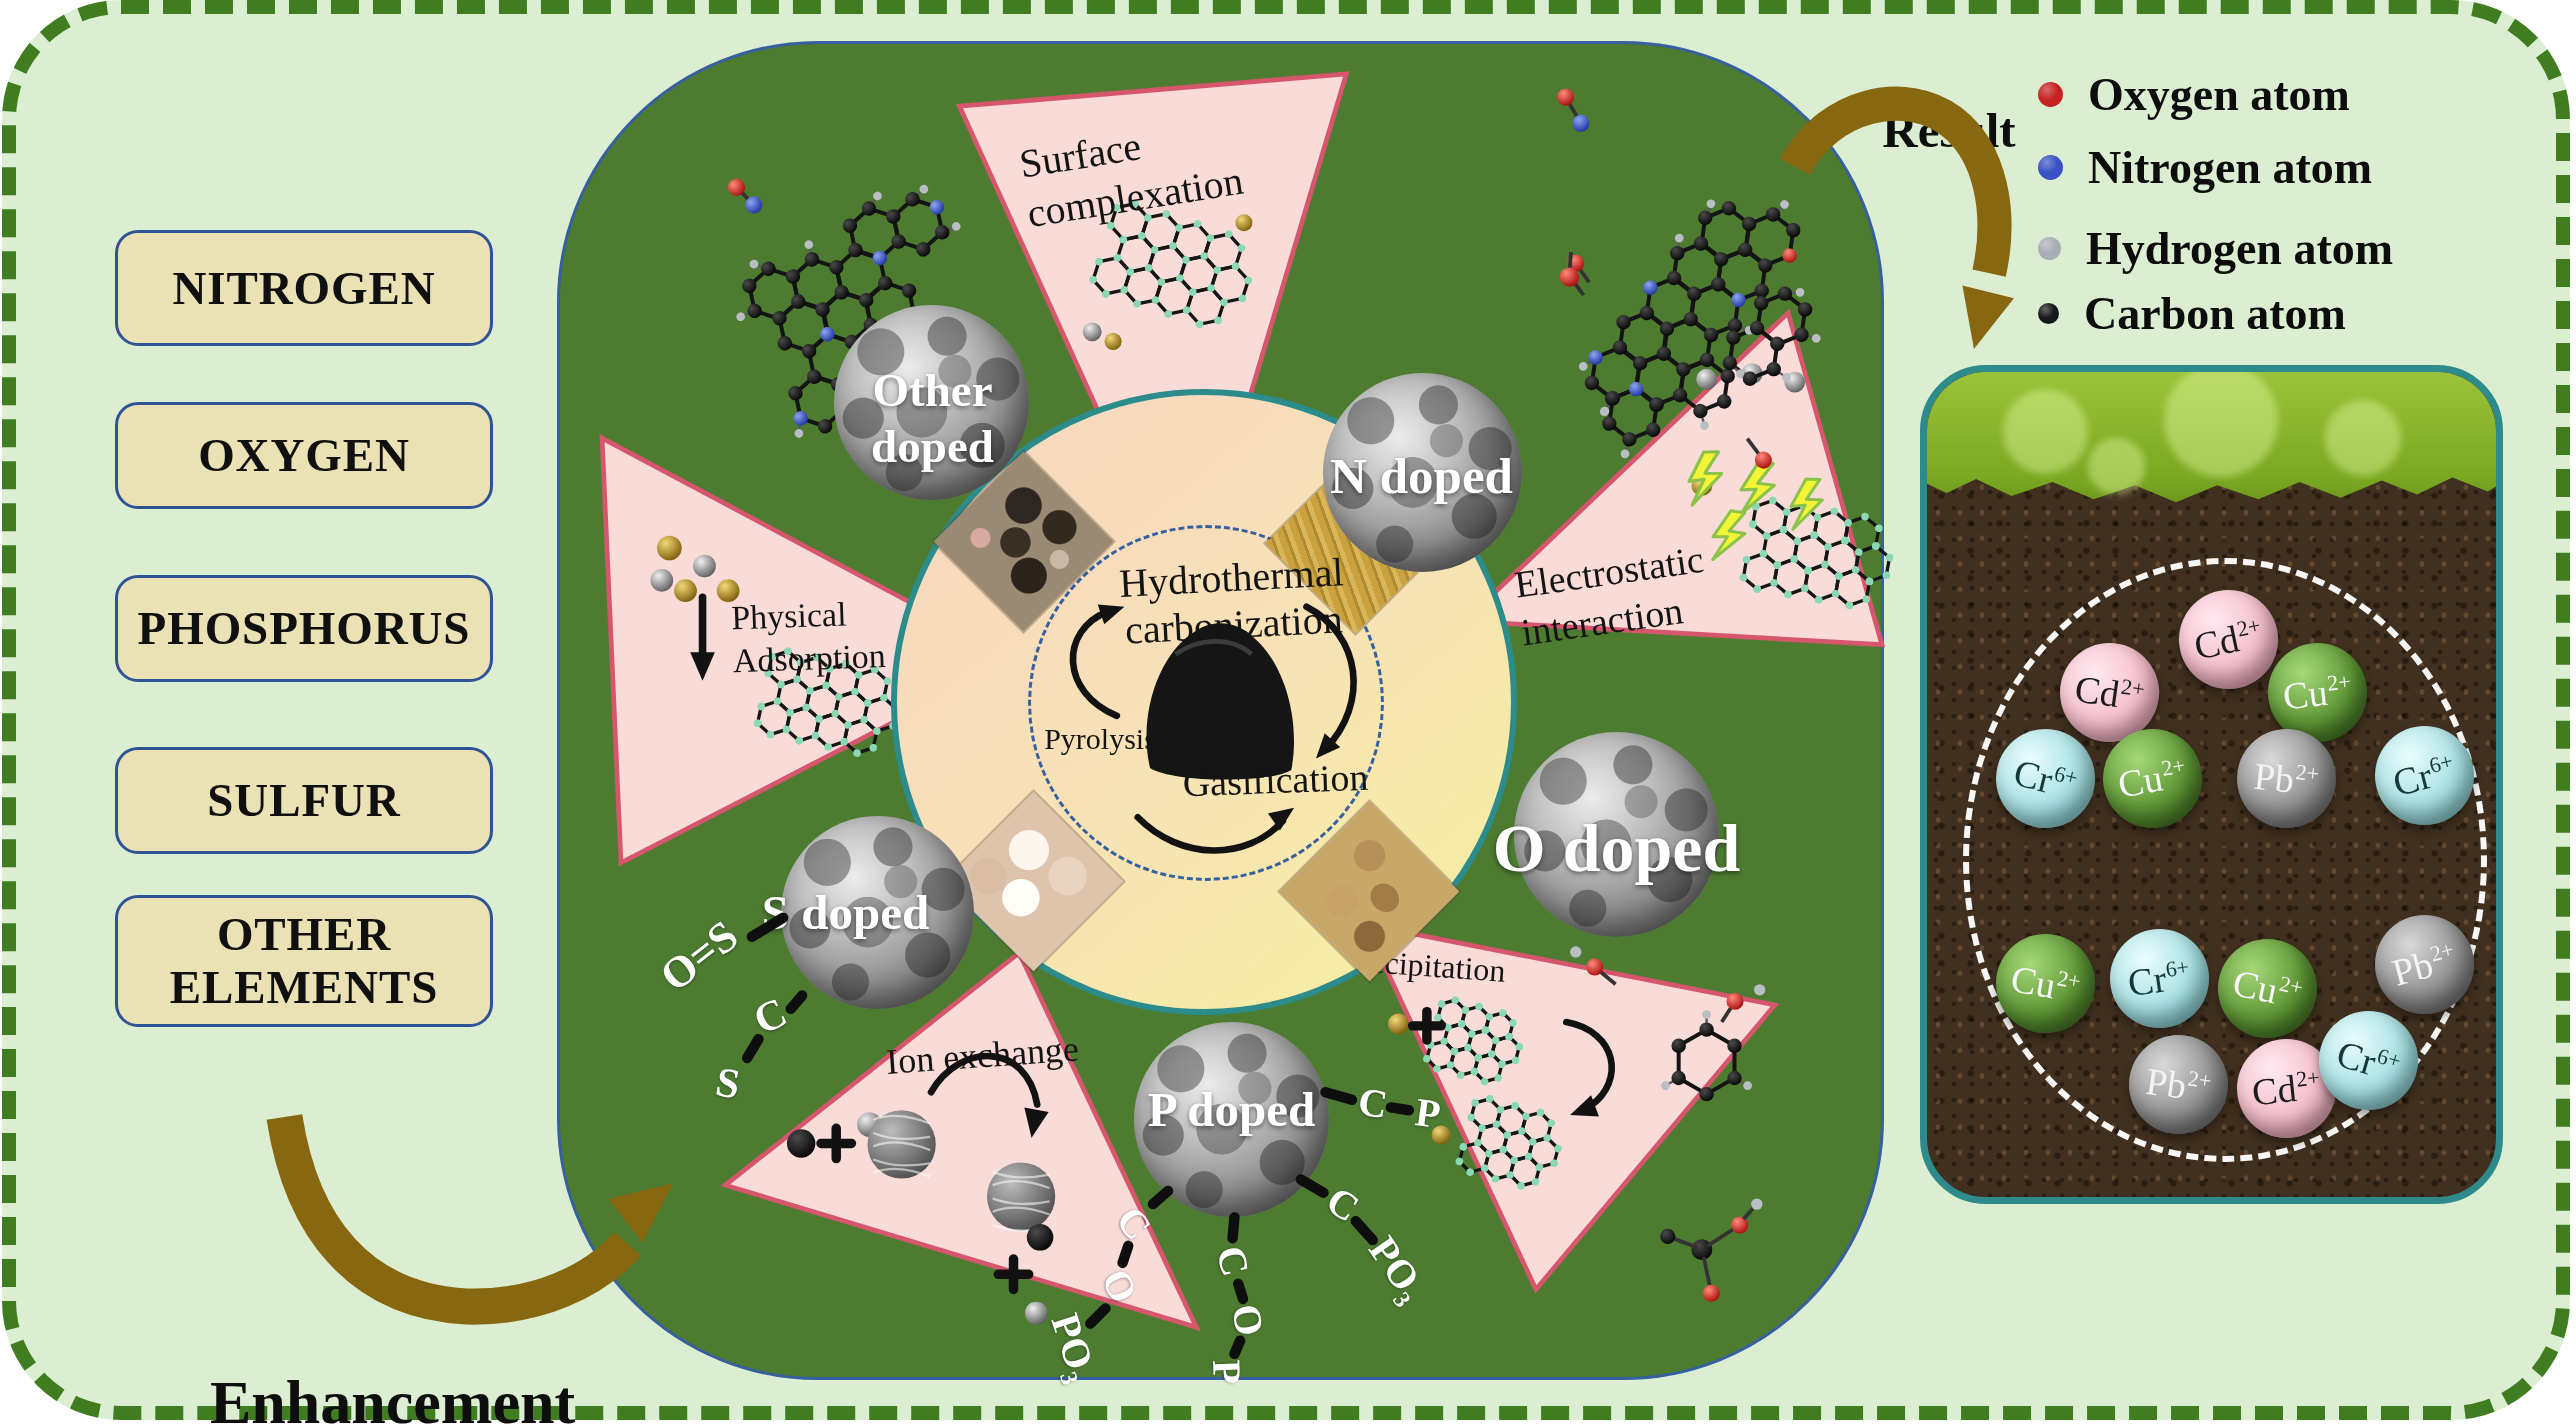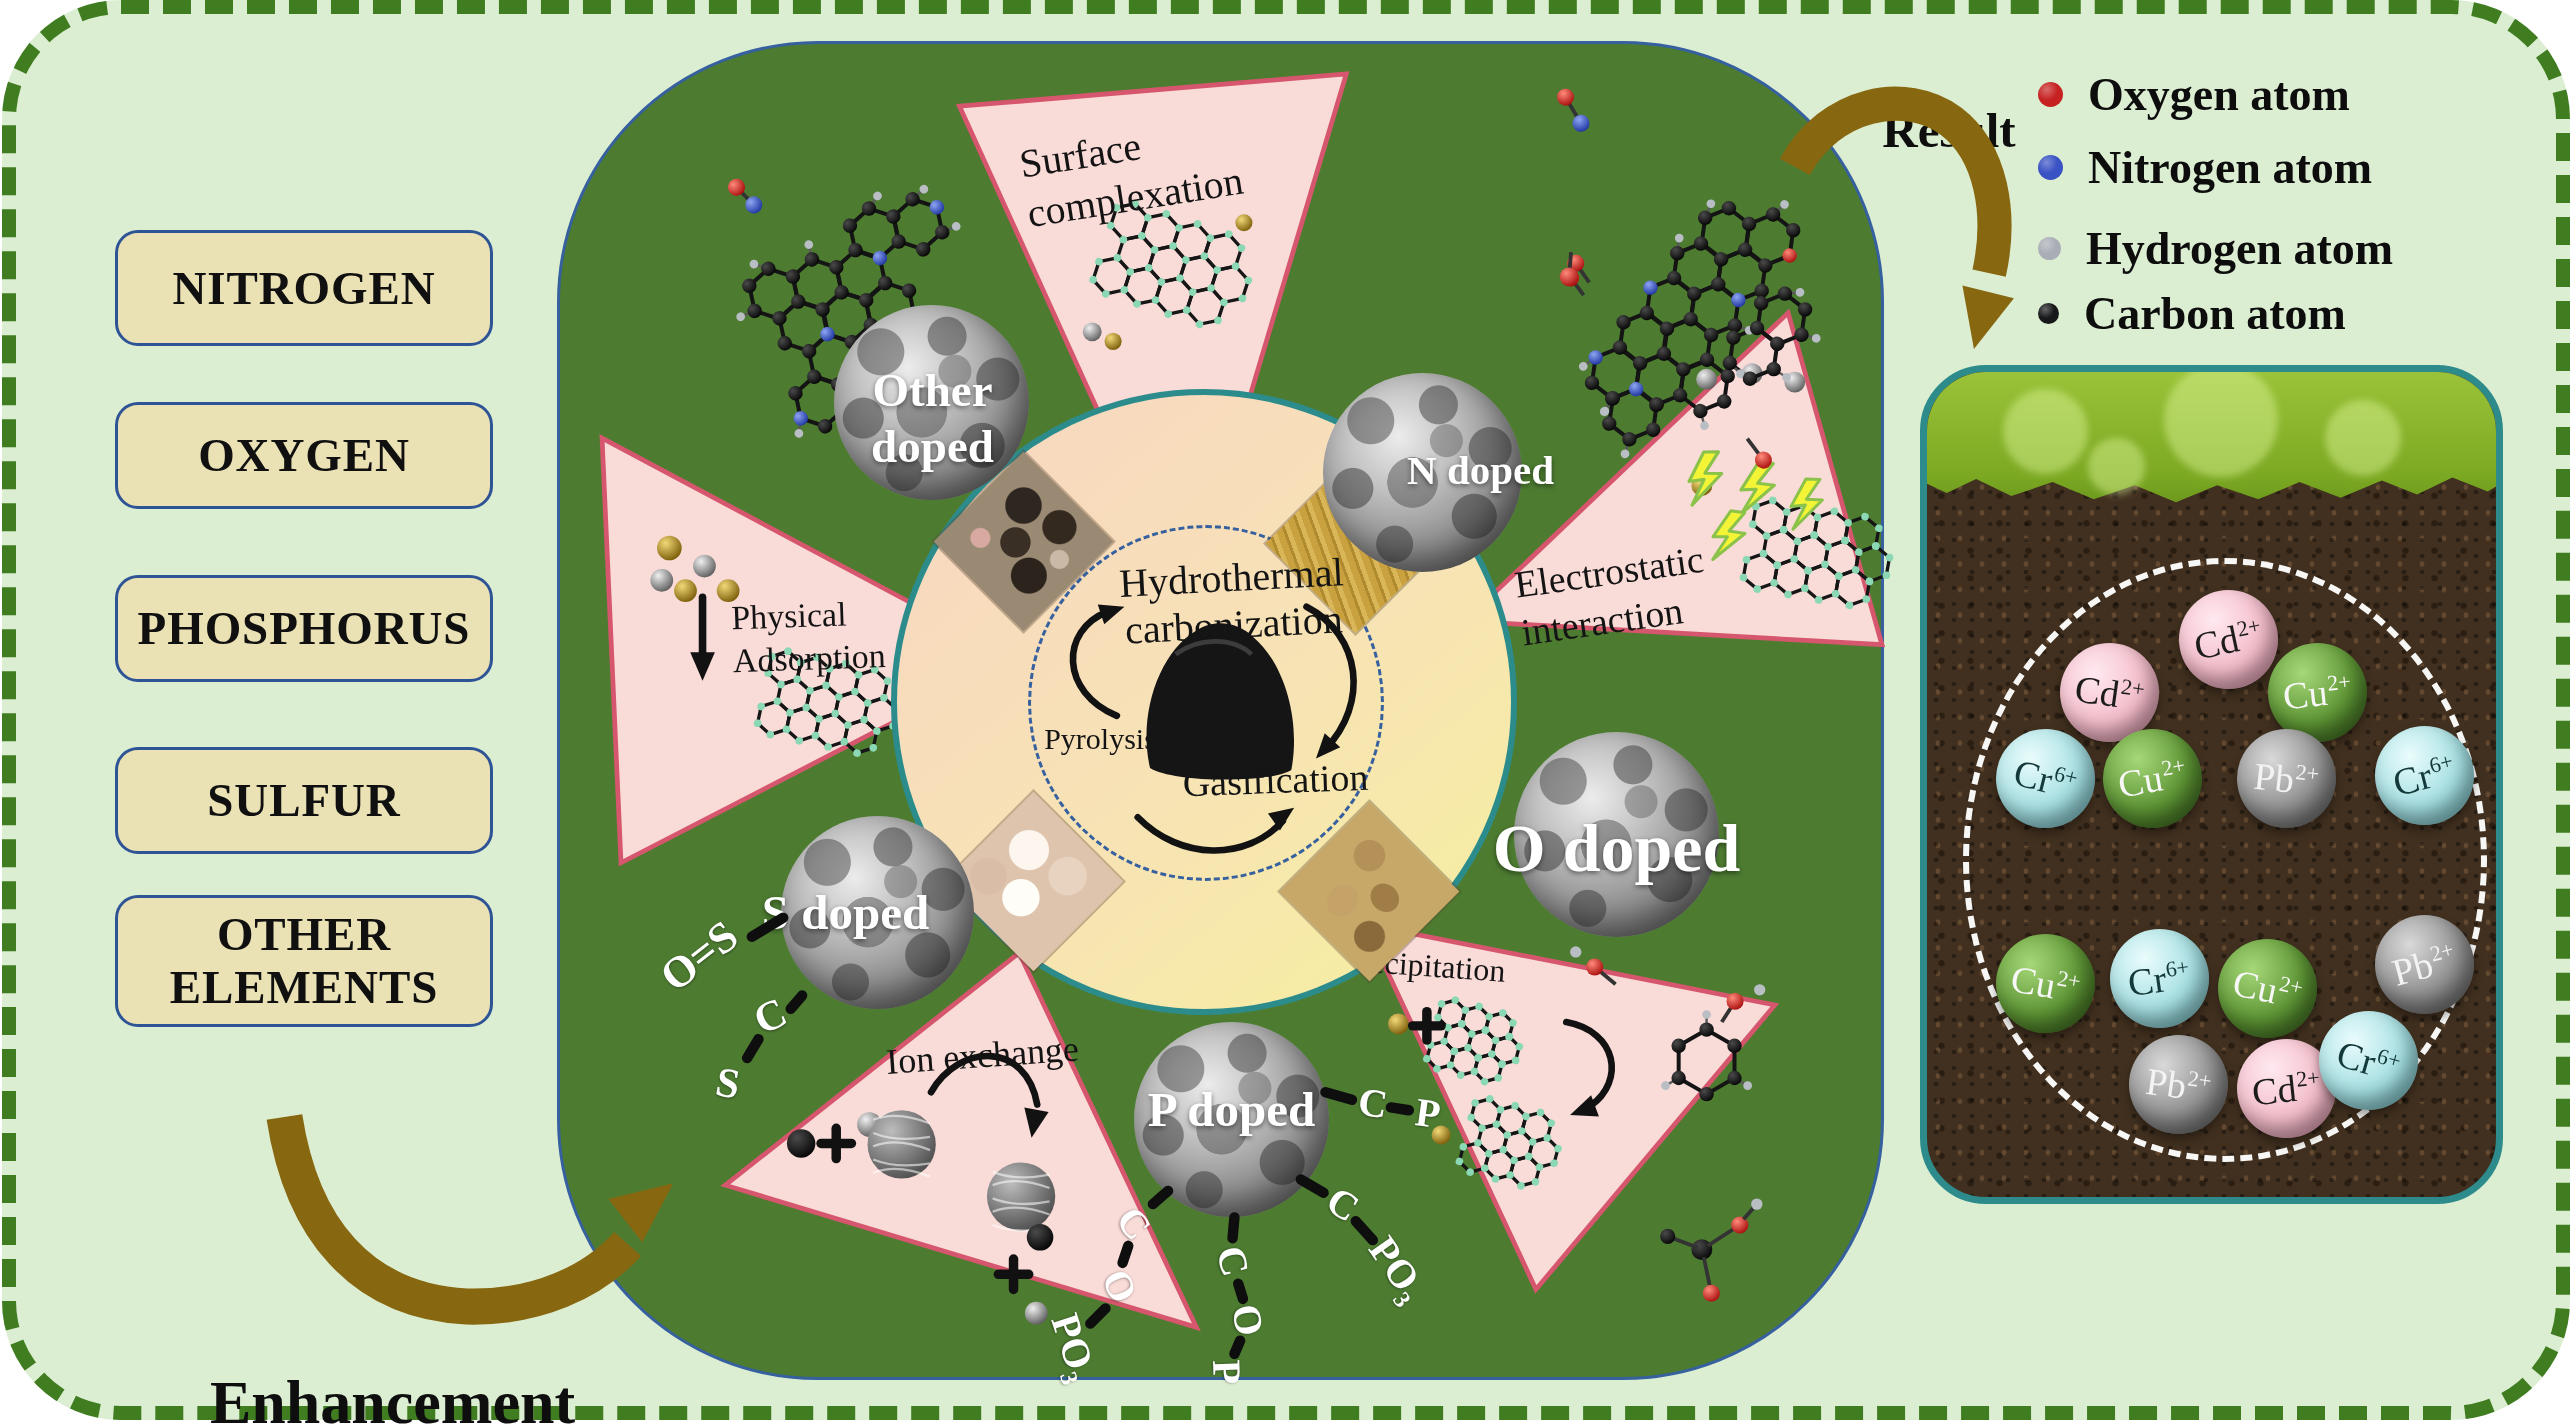--- a/index.html
+++ b/index.html
@@ -962,7 +962,7 @@
   </div>
 
   <div class="doped-sphere" style="left:1323px;top:373px;width:199px;height:199px;"></div>
-  <div class="sphere-label" style="left:1289px;top:446px;width:265px;font-size:41px;text-align:right;">N doped</div>
+  <div class="sphere-label" style="left:1289px;top:446px;width:265px;font-size:51px;">N doped</div>
 
   <div class="doped-sphere" style="left:1514px;top:732px;width:205px;height:205px;"></div>
   <div class="sphere-label" style="left:1484px;top:808px;width:265px;font-size:68px;">O doped</div>

